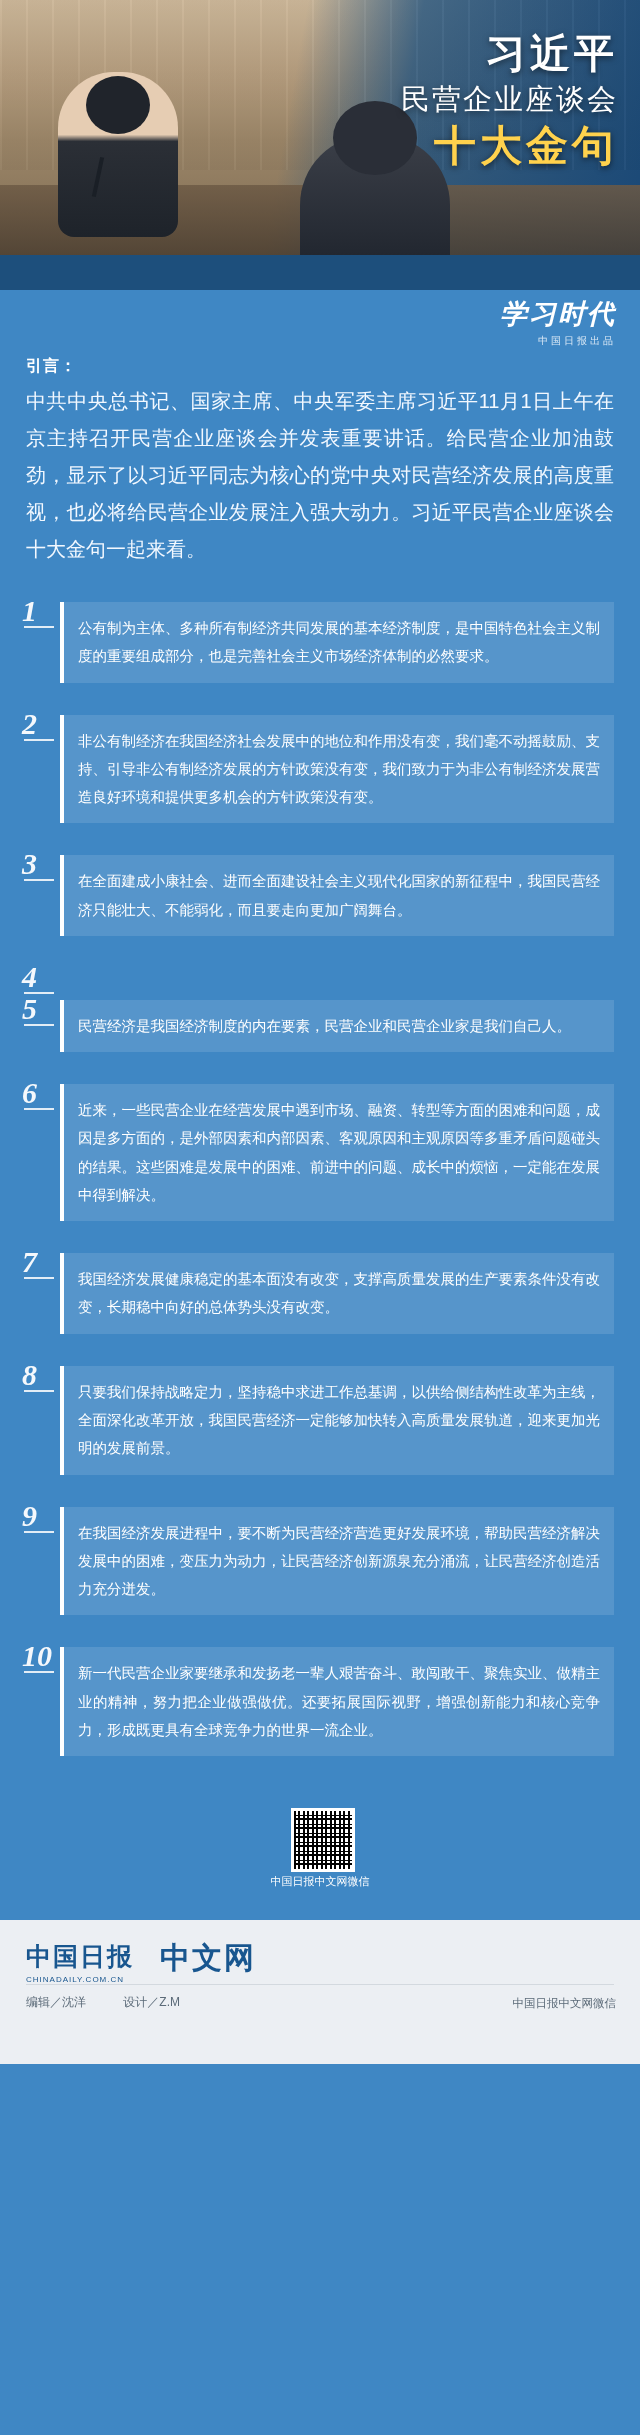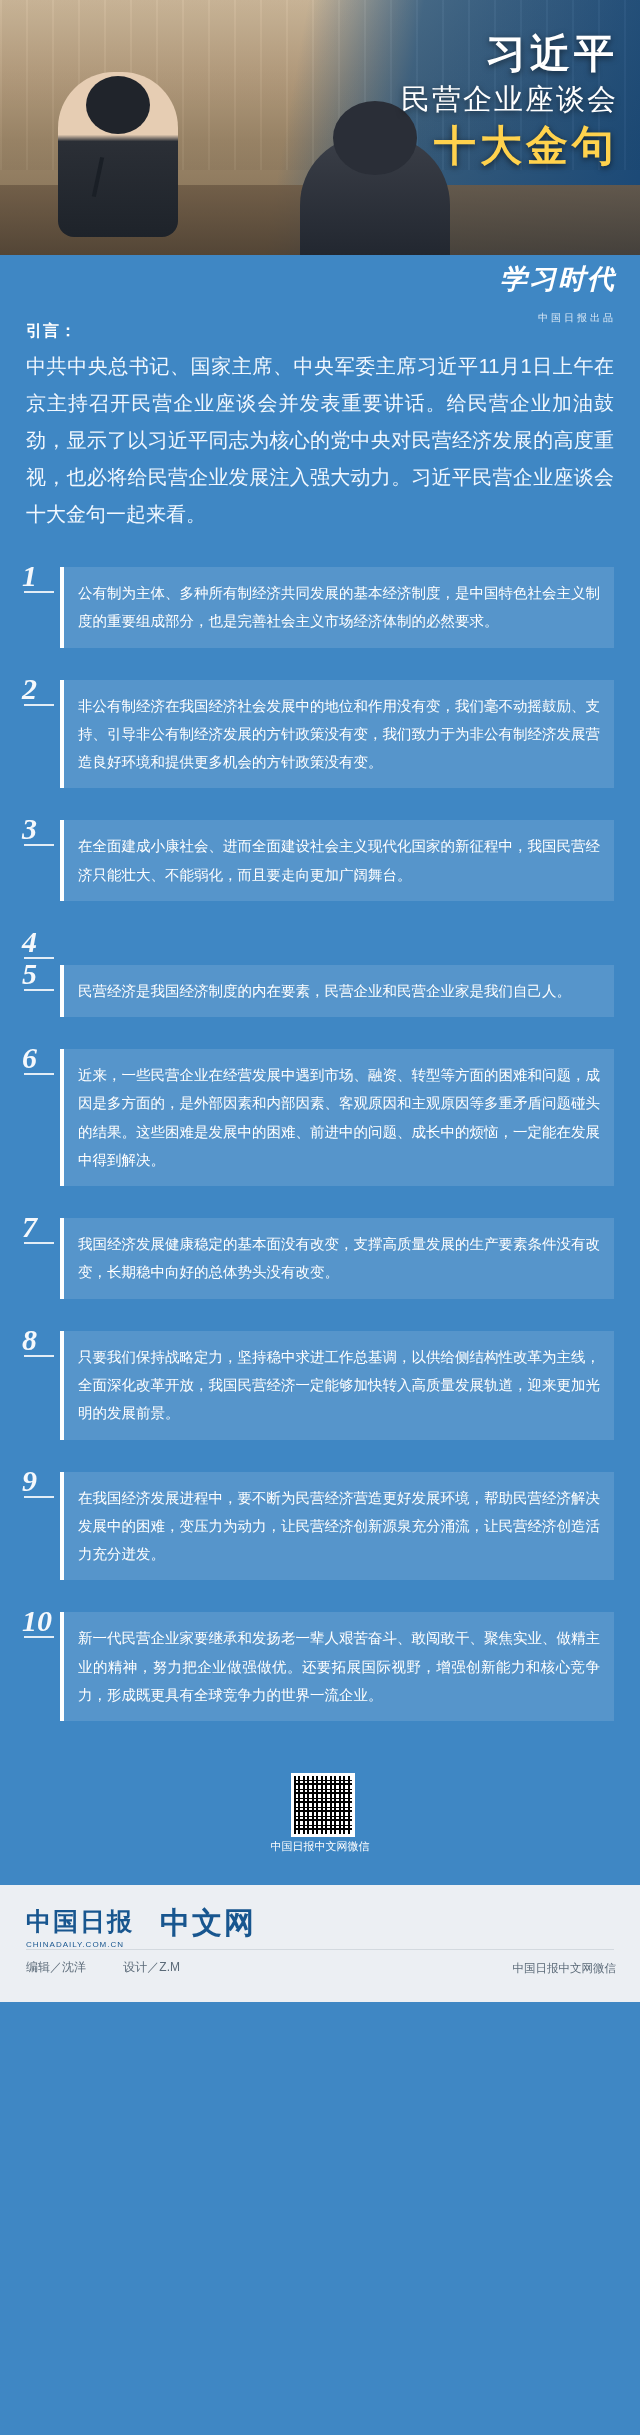--- a/index.html
+++ b/index.html
@@ -20,7 +20,7 @@
   .hero{
     position:relative;
     width:640px;
-    height:255px;
+    height:290px;
     background:#1d4f7c;
     overflow:hidden;
   }

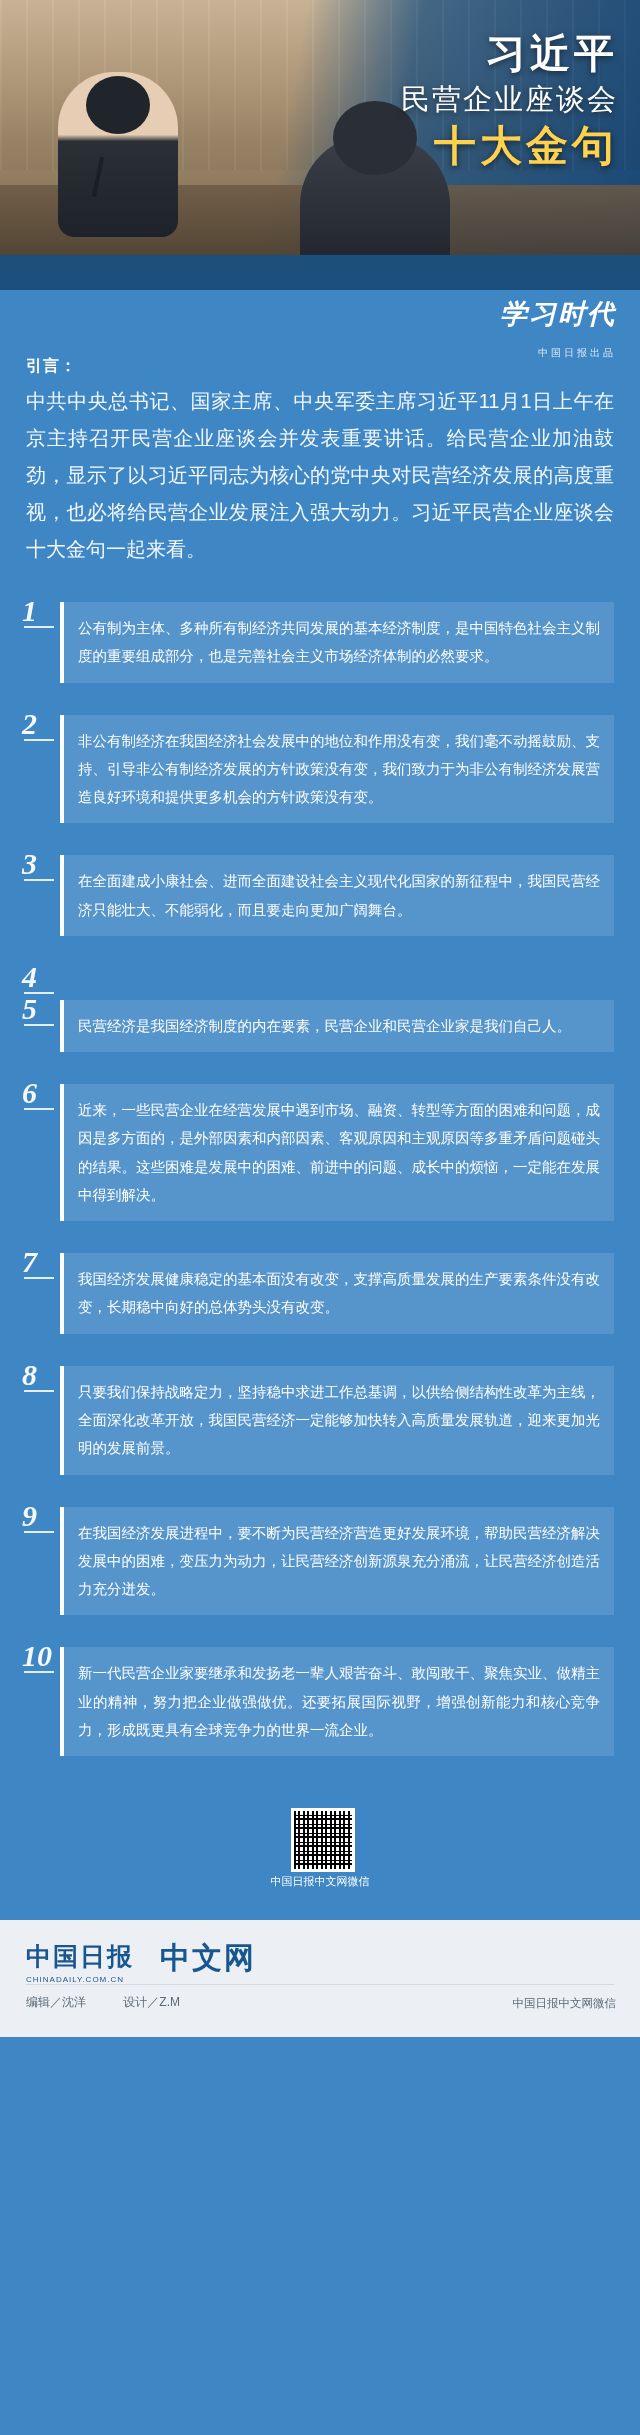--- a/index.html
+++ b/index.html
@@ -123,7 +123,7 @@
     font-size:10px;
     color:#dbe9f6;
     letter-spacing:3px;
-    margin-top:14px;
+    margin-top:2px;
   }
   
   .intro{

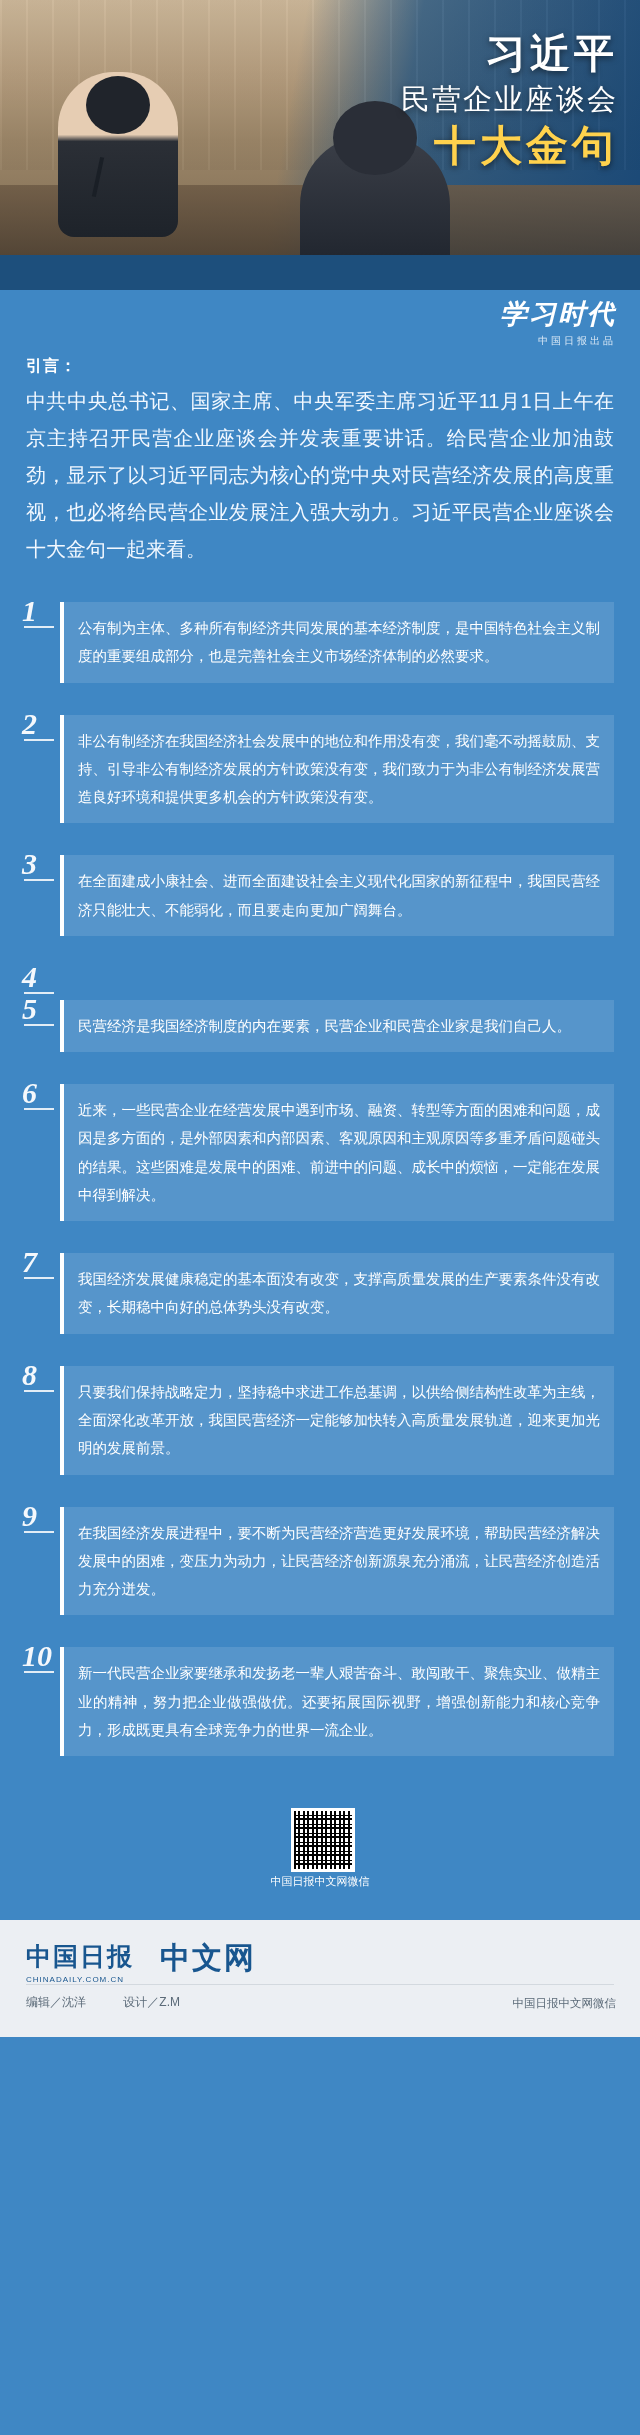--- a/index.html
+++ b/index.html
@@ -214,7 +214,7 @@
   .footbar{
     position:relative;
     width:640px;
-    height:117px;
+    height:144px;
     background:#eceff3;
   }
   .footbar .logo{

